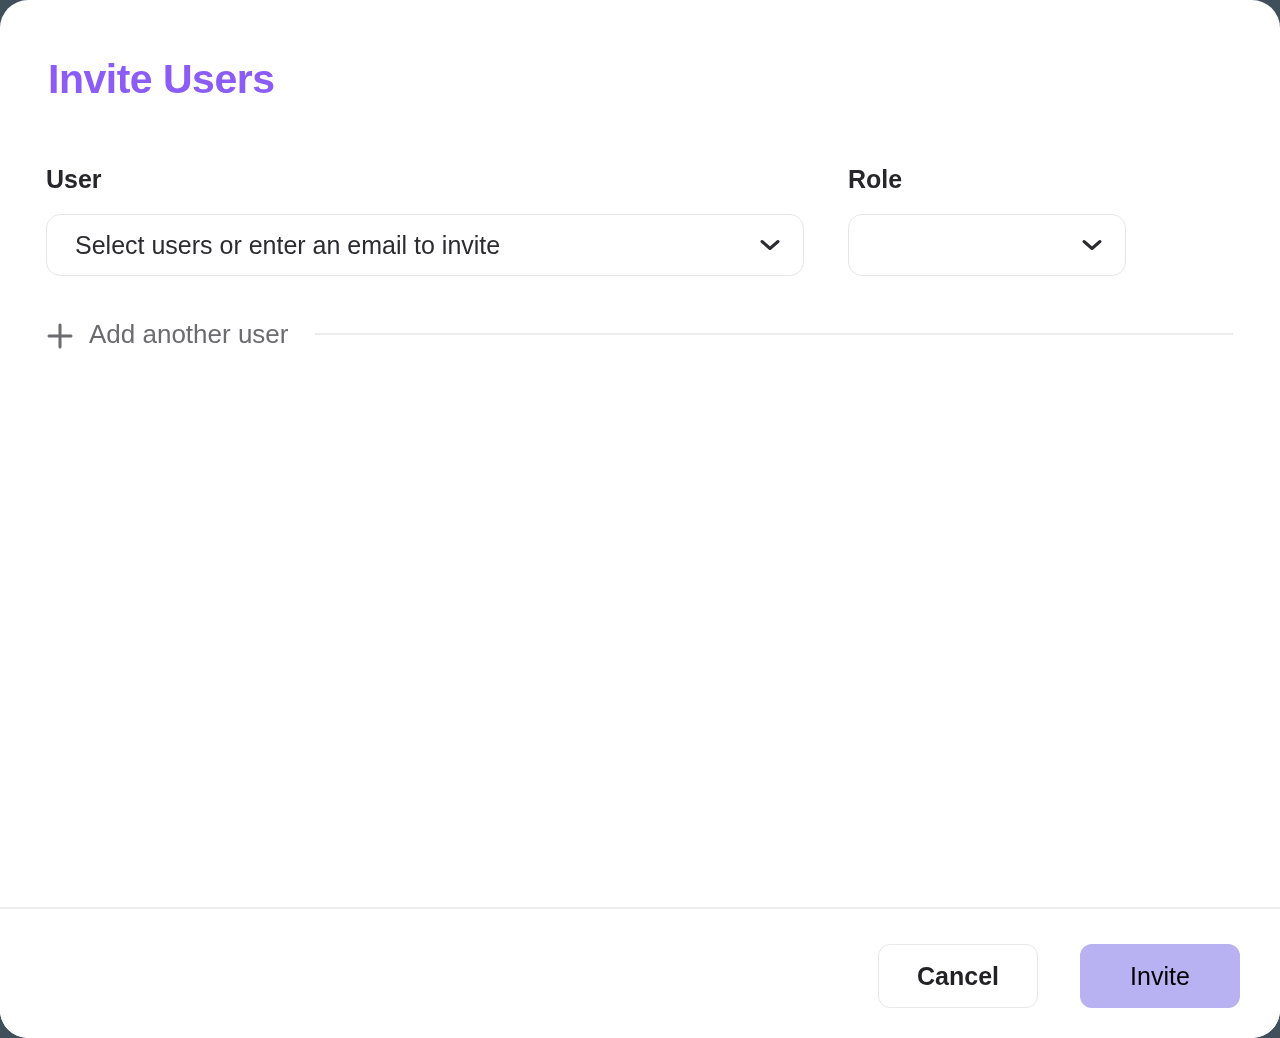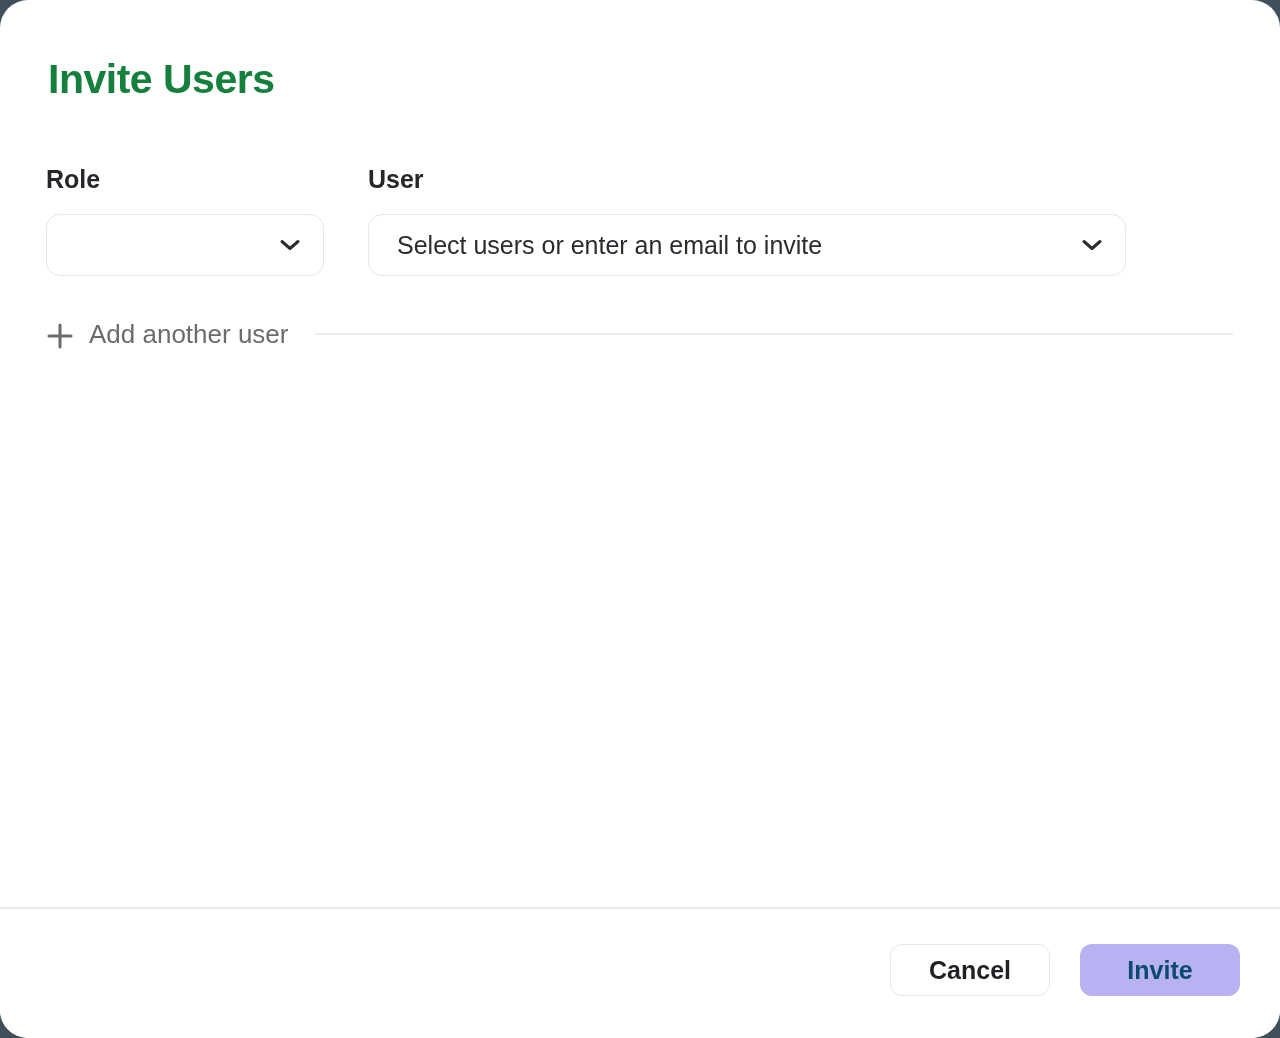--- a/index.html
+++ b/index.html
@@ -24,7 +24,7 @@
     font-size: 41px;
     line-height: 50px;
     font-weight: 700;
-    color: #15803d;
+    color: #8b5cf6;
     letter-spacing: -0.5px;
   }
   .fields-row {

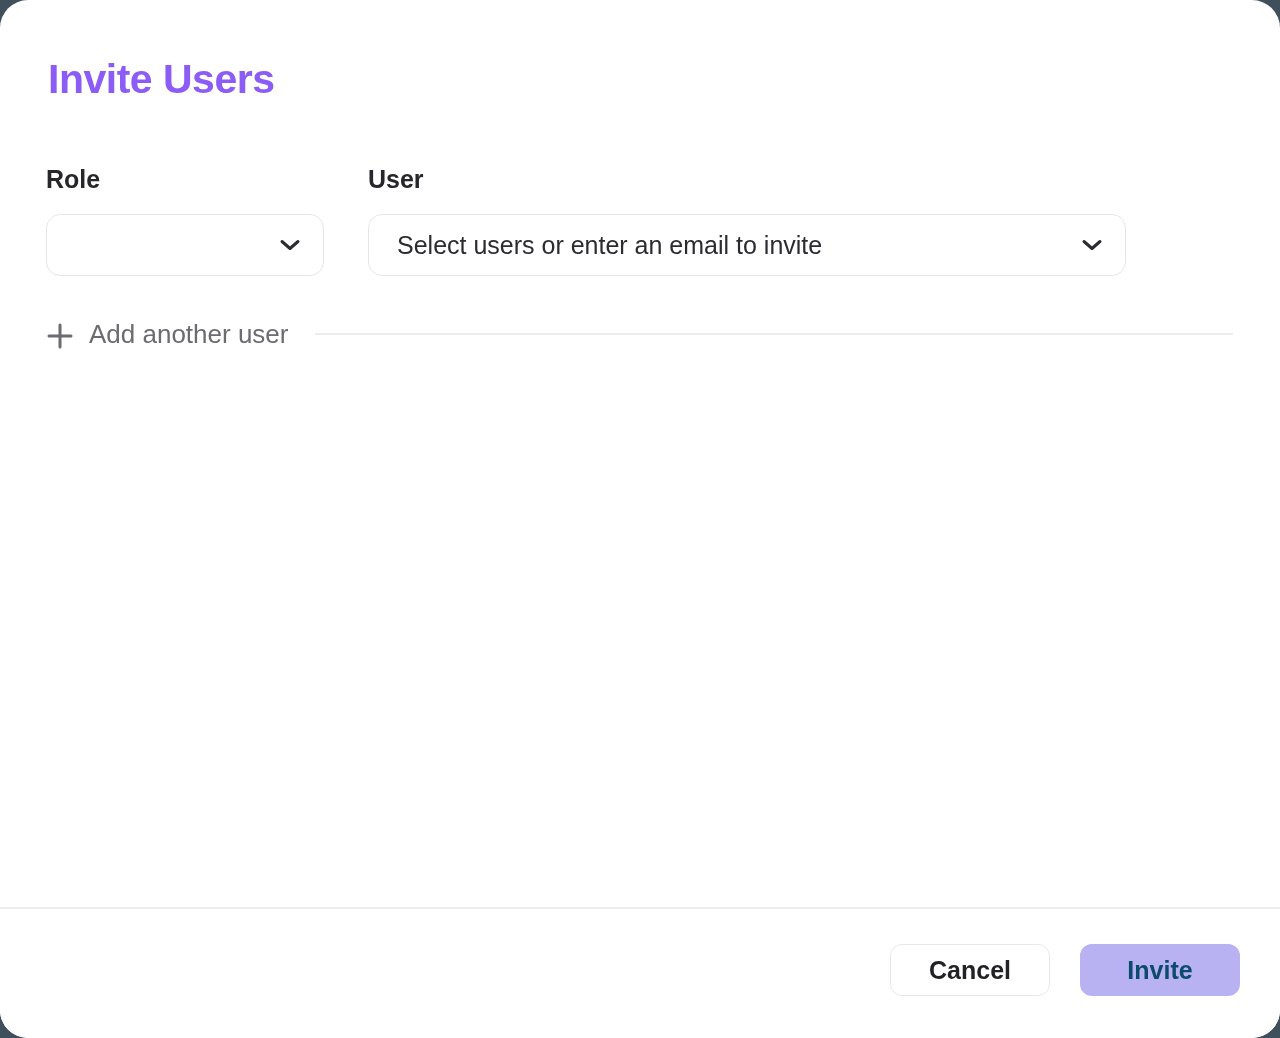--- a/index.html
+++ b/index.html
@@ -140,20 +140,20 @@
 
   <div class="fields-row">
 
-    <div class="field field-role">
-      <div class="field-label">Role</div>
+    <div class="field field-user">
+      <div class="field-label">User</div>
       <div class="select">
-        <span class="select-text"></span>
+        <span class="select-text">Select users or enter an email to invite</span>
         <svg class="chevron" viewBox="0 0 22 14">
           <polyline points="3,3.5 11,10.5 19,3.5" fill="none" stroke="#2b2b30" stroke-width="3" stroke-linecap="round" stroke-linejoin="round"></polyline>
         </svg>
       </div>
     </div>
 
-    <div class="field field-user">
-      <div class="field-label">User</div>
+    <div class="field field-role">
+      <div class="field-label">Role</div>
       <div class="select">
-        <span class="select-text">Select users or enter an email to invite</span>
+        <span class="select-text"></span>
         <svg class="chevron" viewBox="0 0 22 14">
           <polyline points="3,3.5 11,10.5 19,3.5" fill="none" stroke="#2b2b30" stroke-width="3" stroke-linecap="round" stroke-linejoin="round"></polyline>
         </svg>

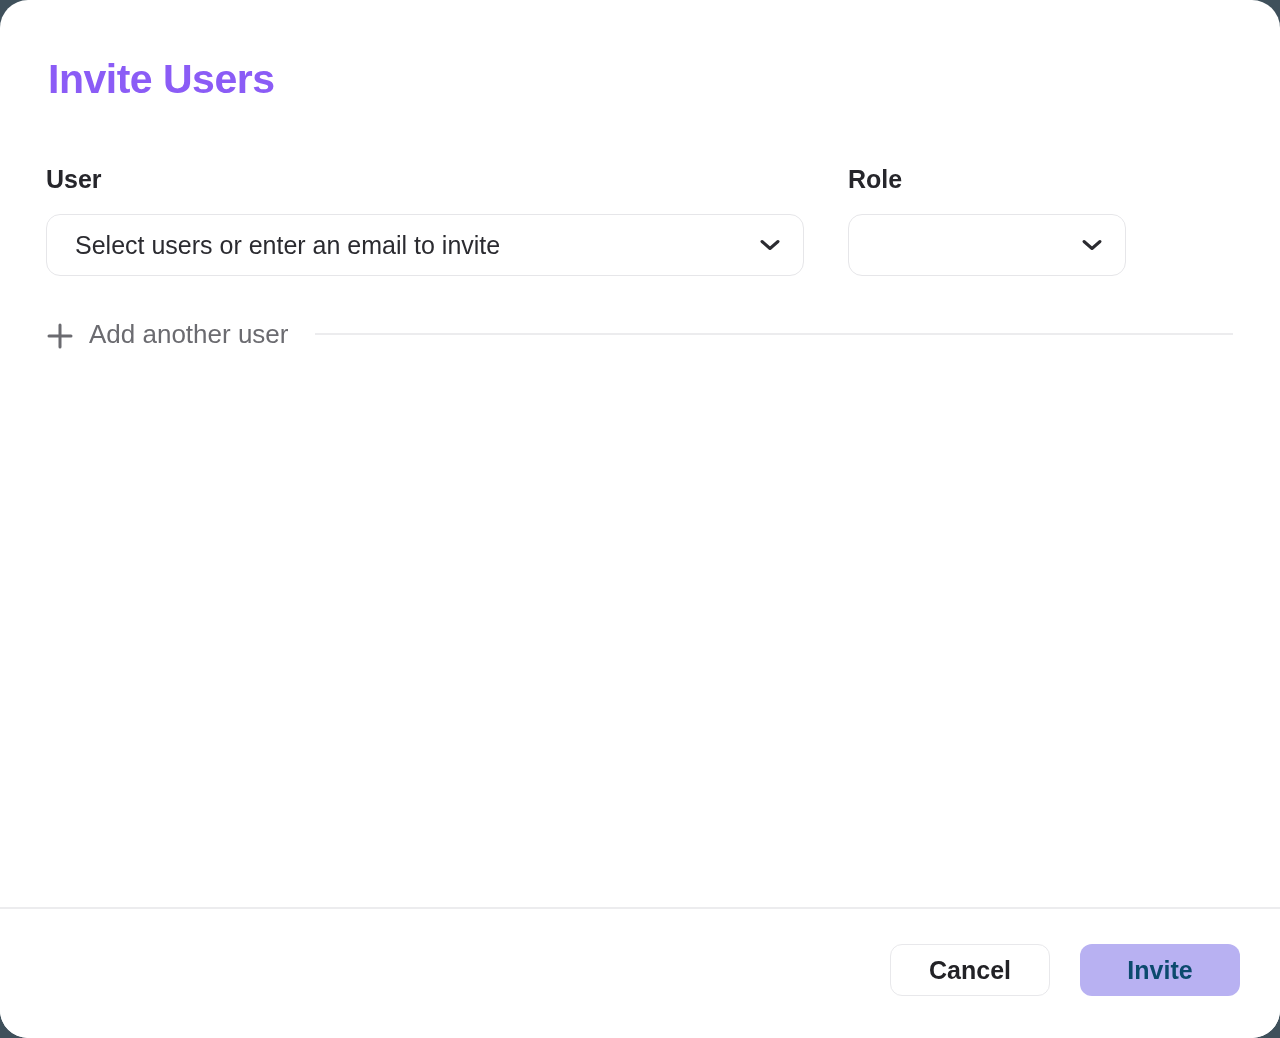--- a/index.html
+++ b/index.html
@@ -111,7 +111,7 @@
   }
   .btn {
     width: 160px;
-    height: 52px;
+    height: 64px;
     border-radius: 12px;
     font-family: inherit;
     font-size: 25px;

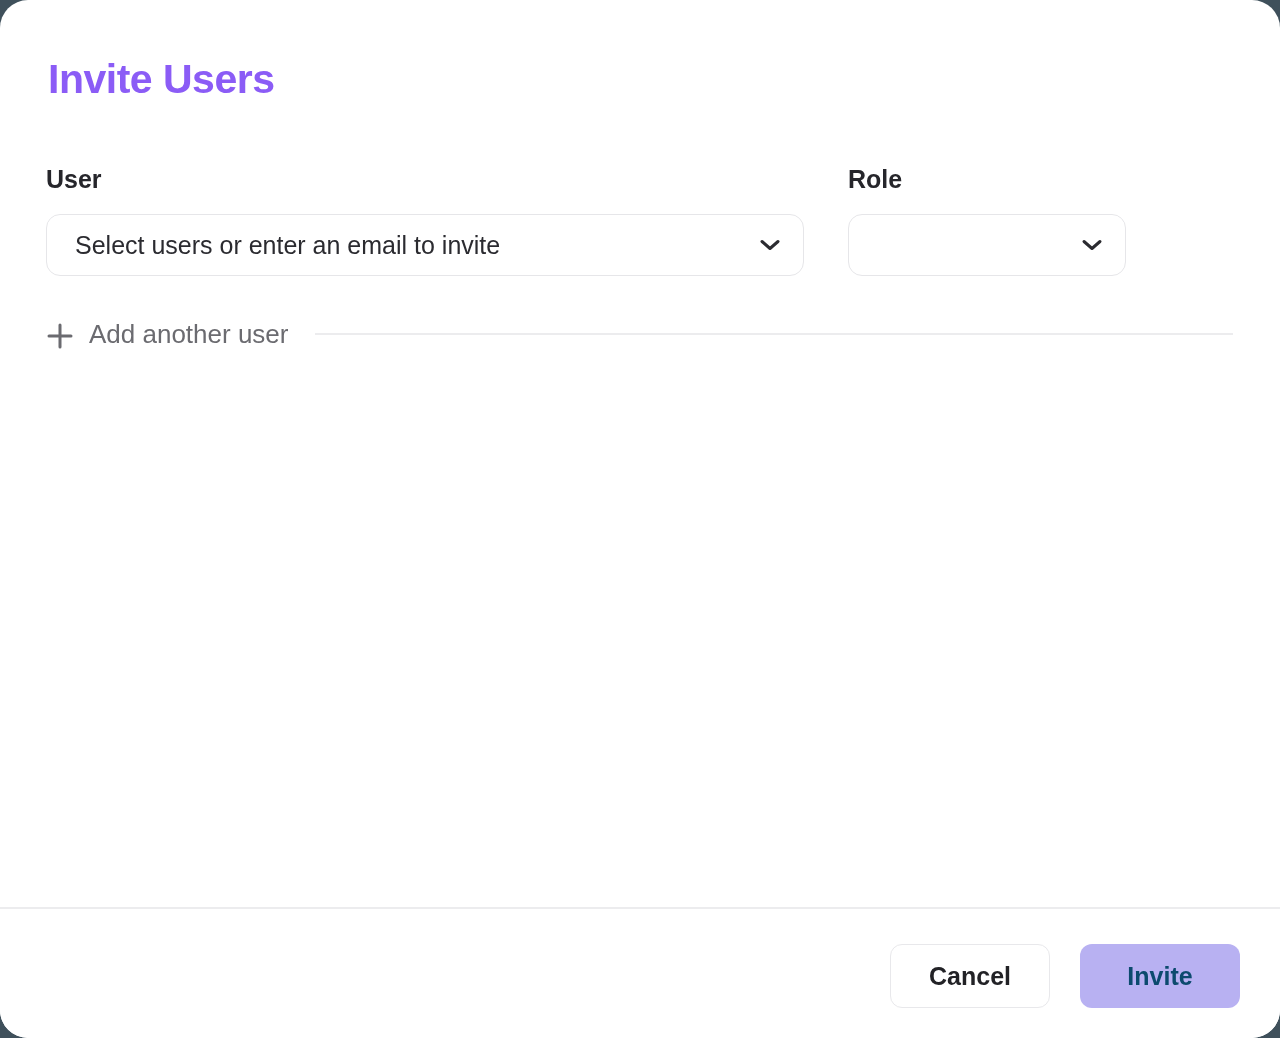--- a/index.html
+++ b/index.html
@@ -127,8 +127,9 @@
   .btn-invite {
     background: #b8b1f2;
     border: none;
-    color: #0c4a6e;
-    font-weight: 700;
+    color: #000000;
+    font-weight: 400;
+    margin-left: 12px;
   }
 </style>
 </head>

